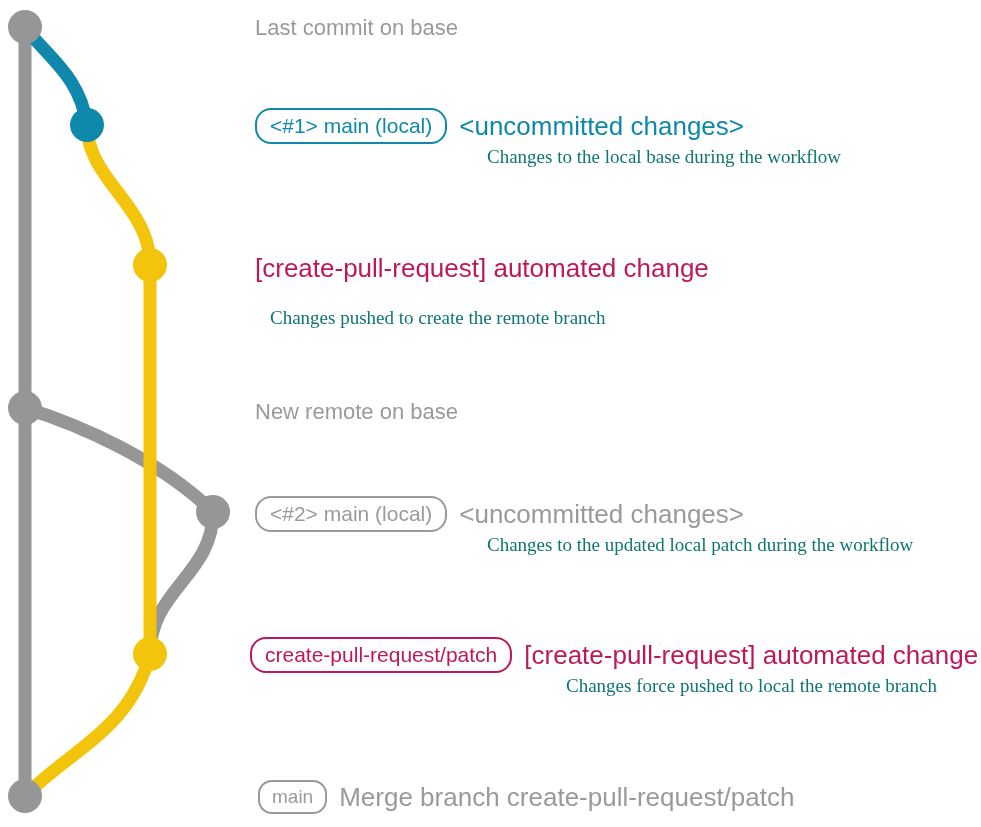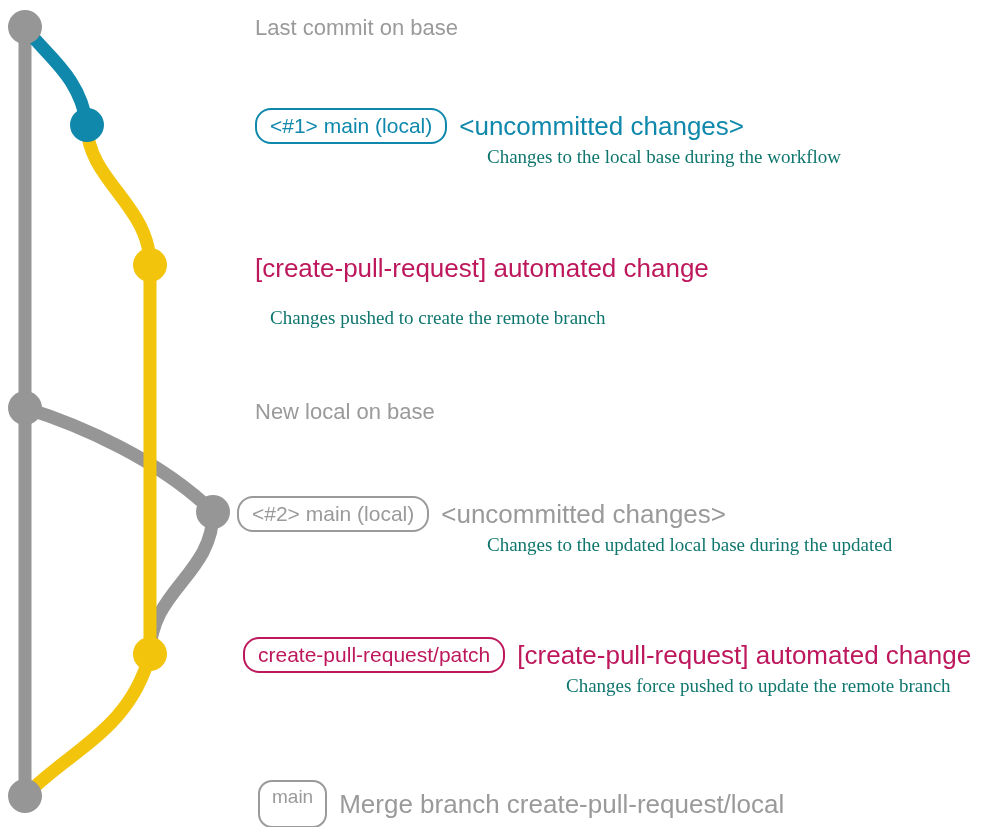--- a/index.html
+++ b/index.html
@@ -128,7 +128,7 @@
   </div>
   <div class="desc" style="left:270px; top:291px;margin-top:16px;">Changes pushed to create the remote branch</div>
 
-  <div class="plain-head" style="left:255px; top:401px;">New local on base</div>
+  <div class="plain-head" style="left:255px; top:401px;">New remote on base</div>
 
   <div class="row" style="left:237px; top:496px;">
     <span class="pill c-gray">&lt;#2&gt; main (local)</span>

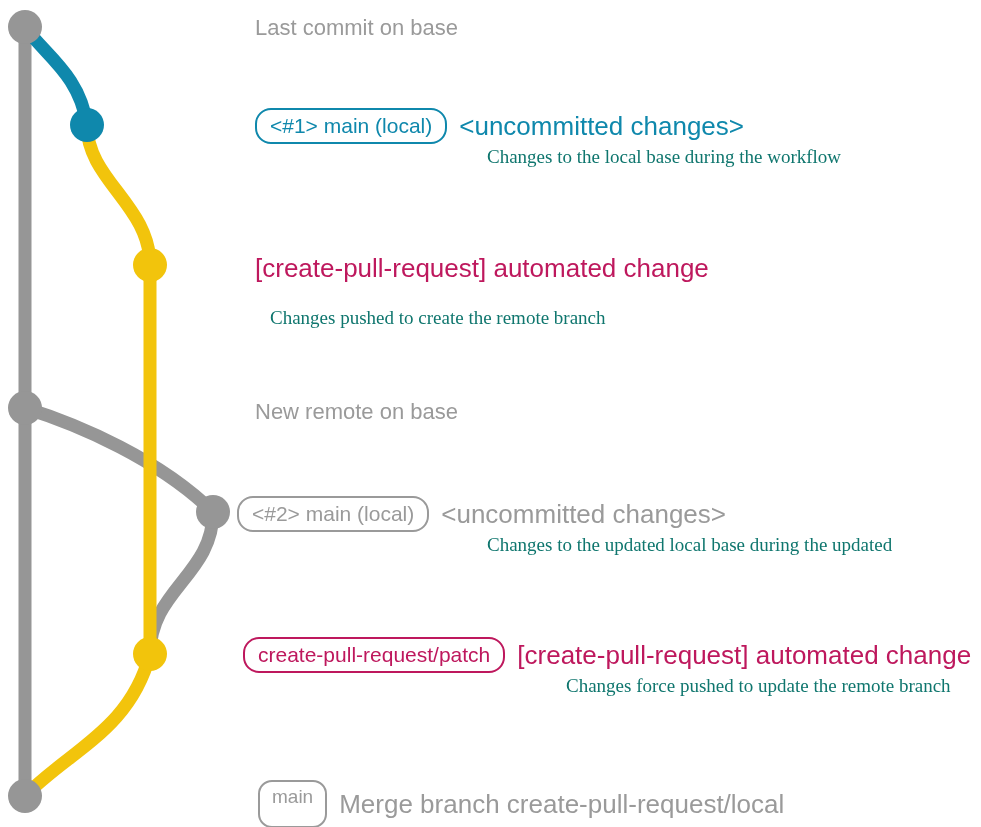--- a/index.html
+++ b/index.html
@@ -130,7 +130,7 @@
 
   <div class="plain-head" style="left:255px; top:401px;">New remote on base</div>
 
-  <div class="row" style="left:237px; top:496px;">
+  <div class="row" style="left:255px; top:496px;">
     <span class="pill c-gray">&lt;#2&gt; main (local)</span>
     <span class="headline with-gap c-gray">&lt;uncommitted changes&gt;</span>
   </div>

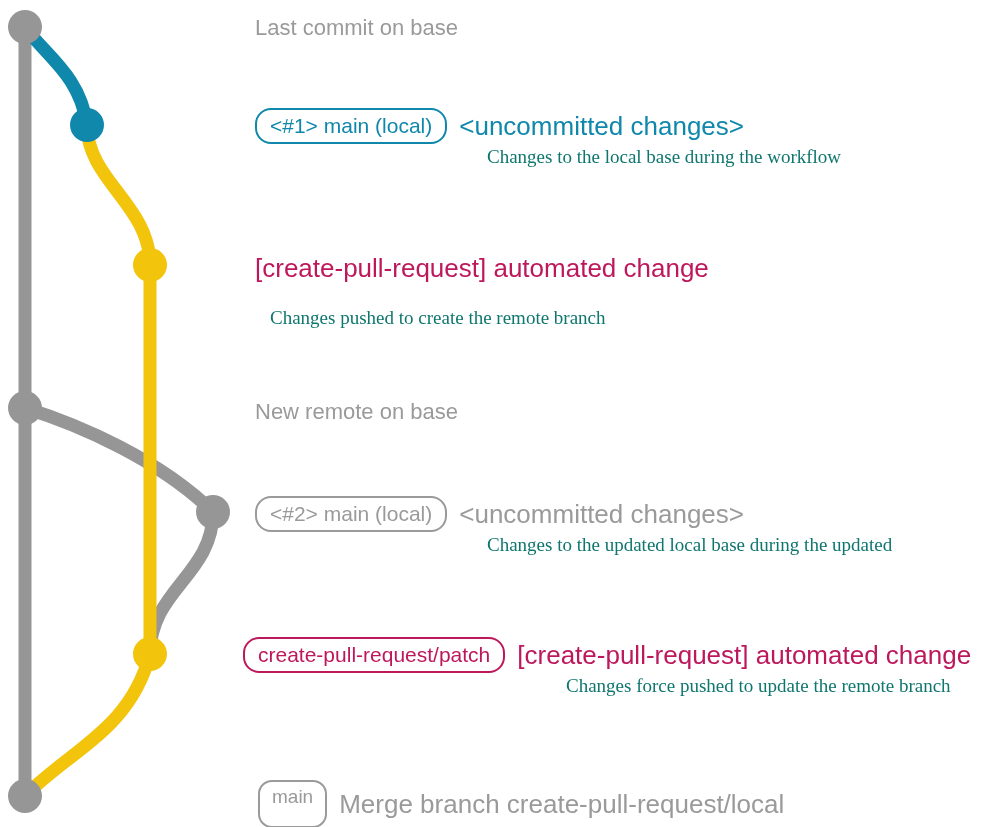--- a/index.html
+++ b/index.html
@@ -134,7 +134,7 @@
     <span class="pill c-gray">&lt;#2&gt; main (local)</span>
     <span class="headline with-gap c-gray">&lt;uncommitted changes&gt;</span>
   </div>
-  <div class="desc" style="left:487px; top:534px;">Changes to the updated local base during the updated</div>
+  <div class="desc" style="left:487px; top:534px;">Changes to the updated local patch during the workflow</div>
 
   <div class="row" style="left:243px; top:637px;">
     <span class="pill c-yellow">create-pull-request/patch</span>

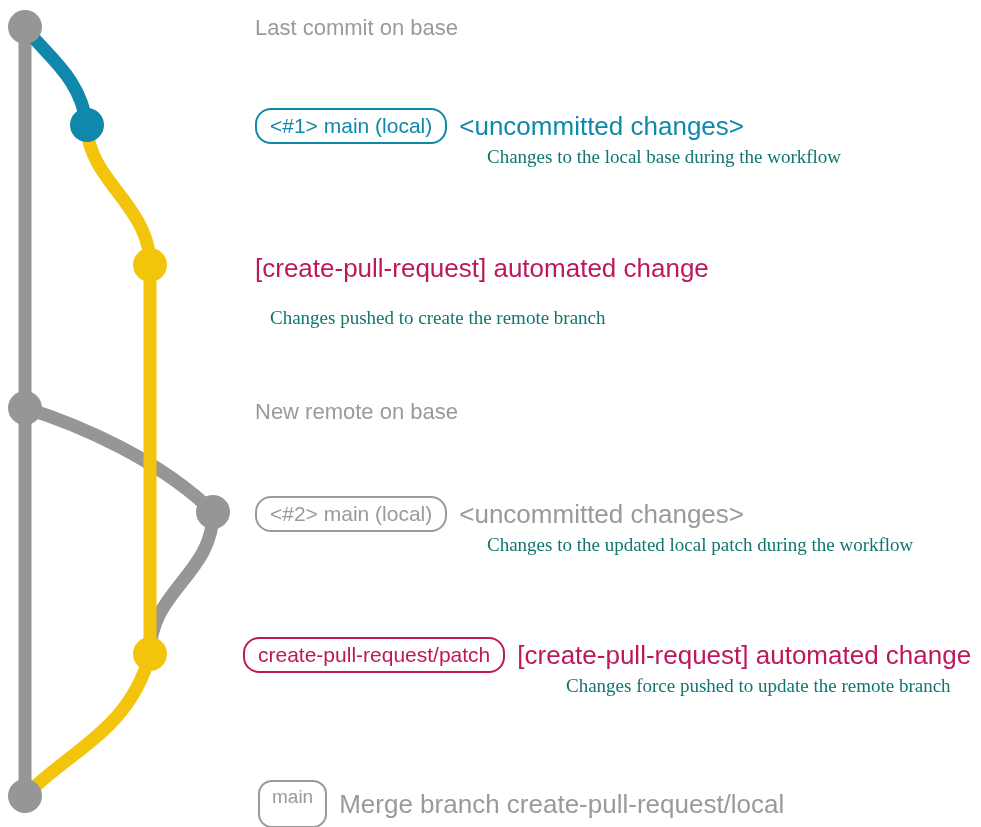--- a/index.html
+++ b/index.html
@@ -136,7 +136,7 @@
   </div>
   <div class="desc" style="left:487px; top:534px;">Changes to the updated local patch during the workflow</div>
 
-  <div class="row" style="left:243px; top:637px;">
+  <div class="row" style="left:250px; top:637px;">
     <span class="pill c-yellow">create-pull-request/patch</span>
     <span class="headline with-gap c-yellow">[create-pull-request] automated change</span>
   </div>

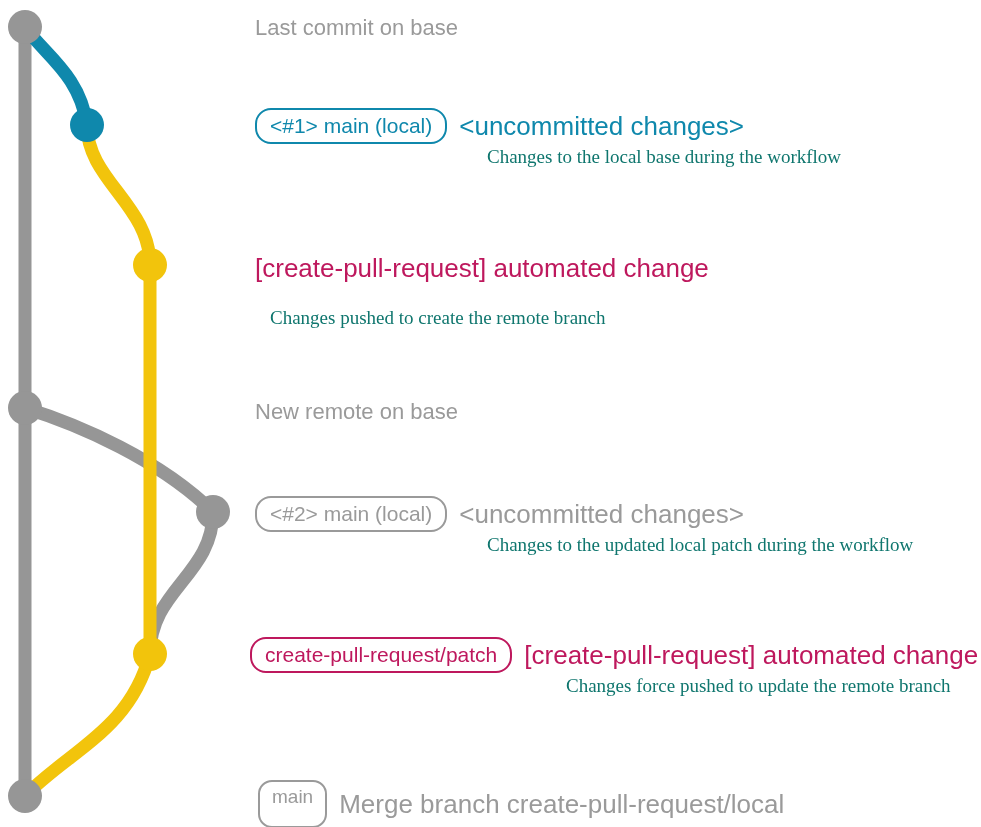--- a/index.html
+++ b/index.html
@@ -140,7 +140,7 @@
     <span class="pill c-yellow">create-pull-request/patch</span>
     <span class="headline with-gap c-yellow">[create-pull-request] automated change</span>
   </div>
-  <div class="desc" style="left:566px; top:675px;">Changes force pushed to update the remote branch</div>
+  <div class="desc" style="left:566px; top:675px;">Changes force pushed to local the remote branch</div>
 
   <div class="row" style="left:258px; top:780px;">
     <span class="pill small c-gray">main</span>

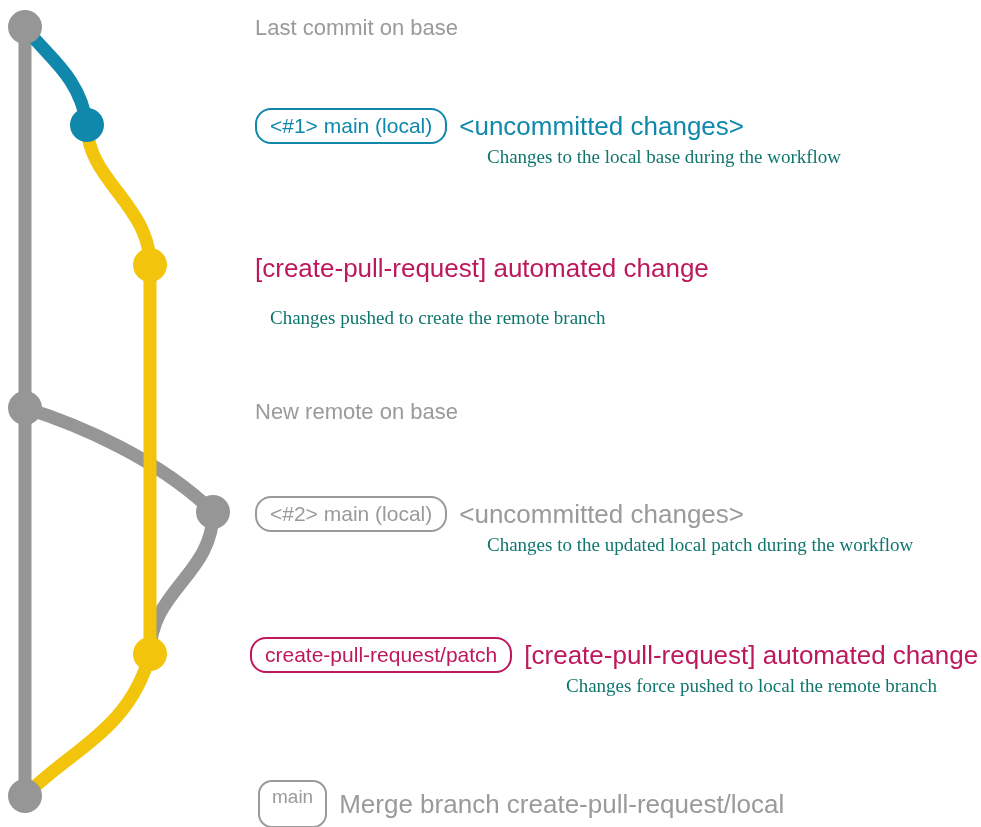--- a/index.html
+++ b/index.html
@@ -50,7 +50,7 @@
 
   .pill.small {
     font-size: 19px;
-    padding: 5px 12px 20px 12px;
+    padding: 5px 12px 6px 12px;
     border-width: 2px;
     border-radius: 14px;
   }

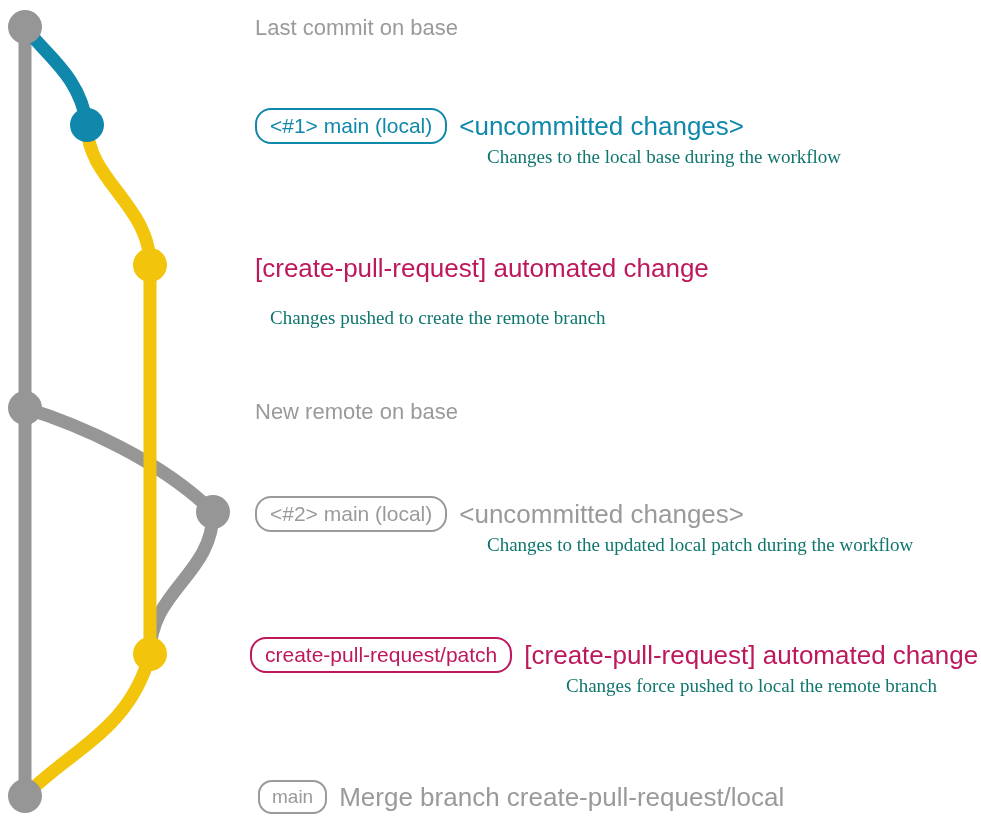--- a/index.html
+++ b/index.html
@@ -144,7 +144,7 @@
 
   <div class="row" style="left:258px; top:780px;">
     <span class="pill small c-gray">main</span>
-    <span class="headline with-gap c-gray">Merge branch create-pull-request/local</span>
+    <span class="headline with-gap c-gray">Merge branch create-pull-request/patch</span>
   </div>
 
 </div>

